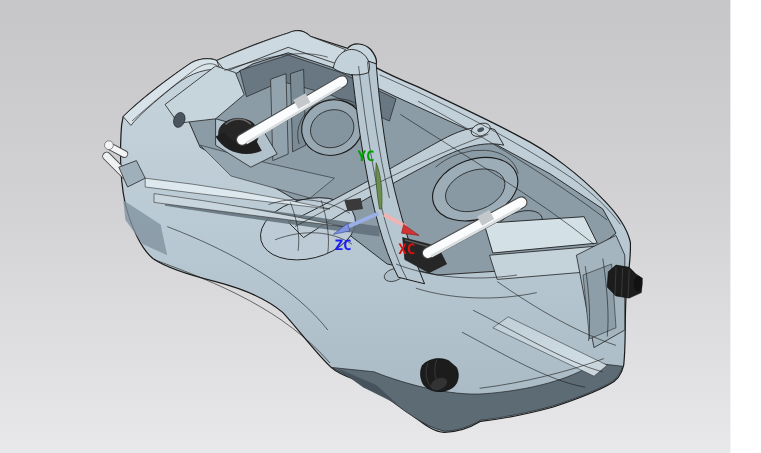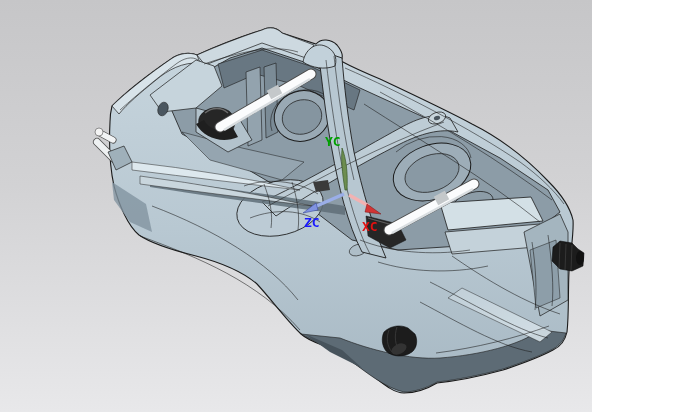--- a/index.html
+++ b/index.html
@@ -8,7 +8,7 @@
     font-family:"DejaVu Sans", sans-serif;
   }
   .viewport{
-    position:relative;width:592px;height:412px;
+    position:relative;width:664px;height:412px;
     background:linear-gradient(180deg,#c6c6c8 0%,#d2d2d4 45%,#e8e8ea 100%);
   }
   svg{display:block;}

